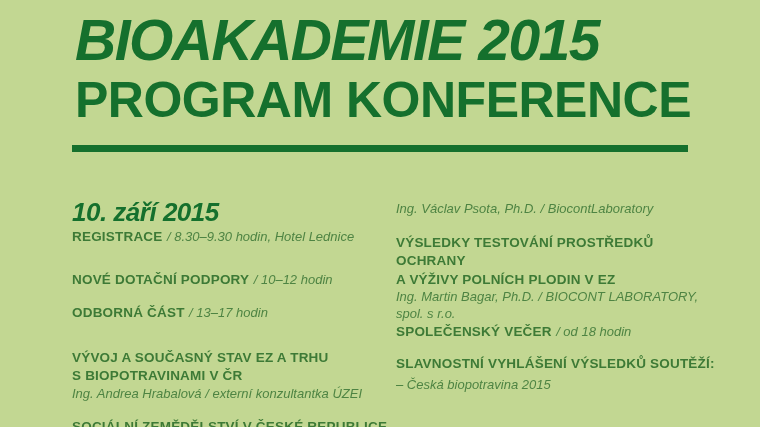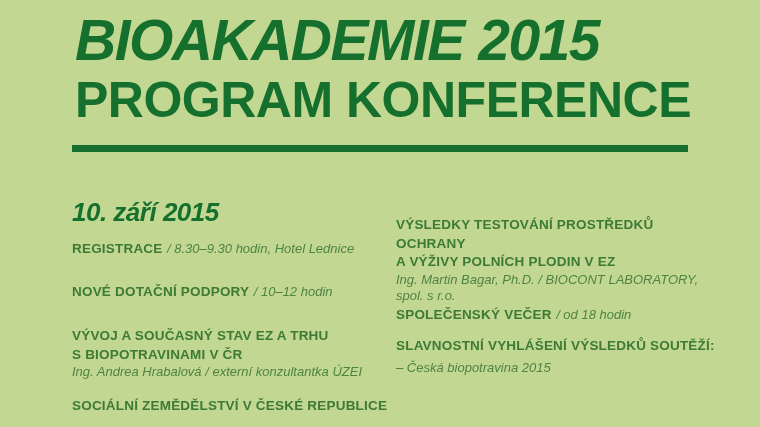--- a/index.html
+++ b/index.html
@@ -54,7 +54,7 @@
       line-height: 30px;
       letter-spacing: -0.5px;
       color: #15702d;
-      margin: 0 0 12px 0;
+      margin: 0 0 0 0;
     }
 
     .entry { margin: 0; }

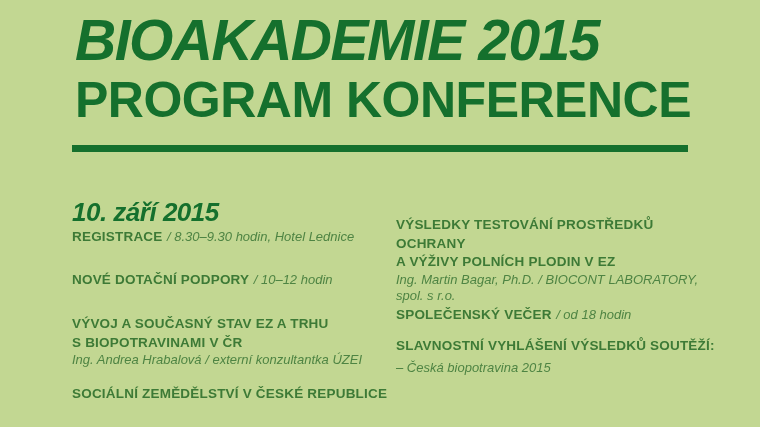--- a/index.html
+++ b/index.html
@@ -134,6 +134,7 @@
     <section class="col-right">
 
       <div class="entry">
+        <span class="sp">Ing. Václav Psota, Ph.D. / BiocontLaboratory</span>
       </div>
 
       <div class="entry m16">

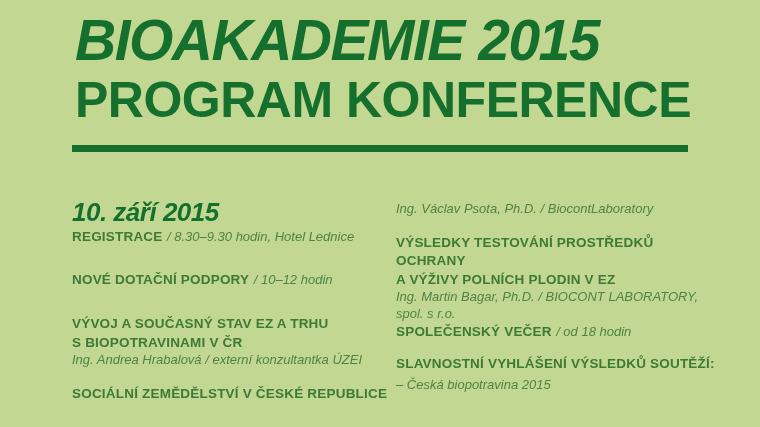--- a/index.html
+++ b/index.html
@@ -118,6 +118,10 @@
         <span class="d">/ 10–12 hodin</span>
       </div>
 
+      <div class="entry m16">
+        <span class="t">ODBORNÁ ČÁST</span>
+        <span class="d">/ 13–17 hodin</span>
+      </div>
 
       <div class="entry m18">
         <span class="t">VÝVOJ A SOUČASNÝ STAV EZ A TRHU

